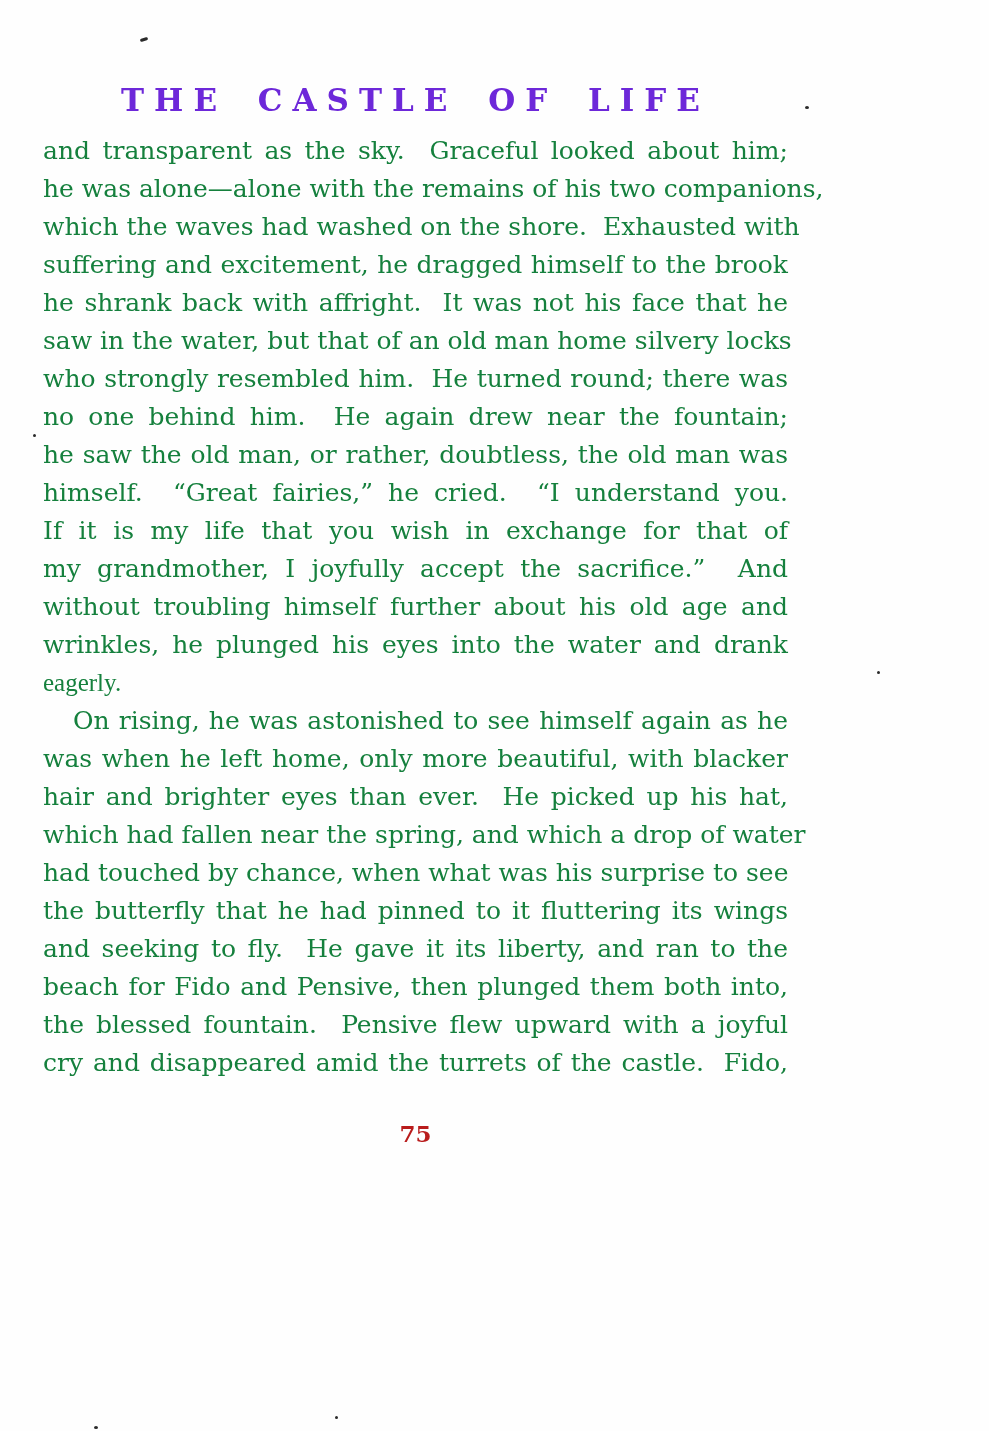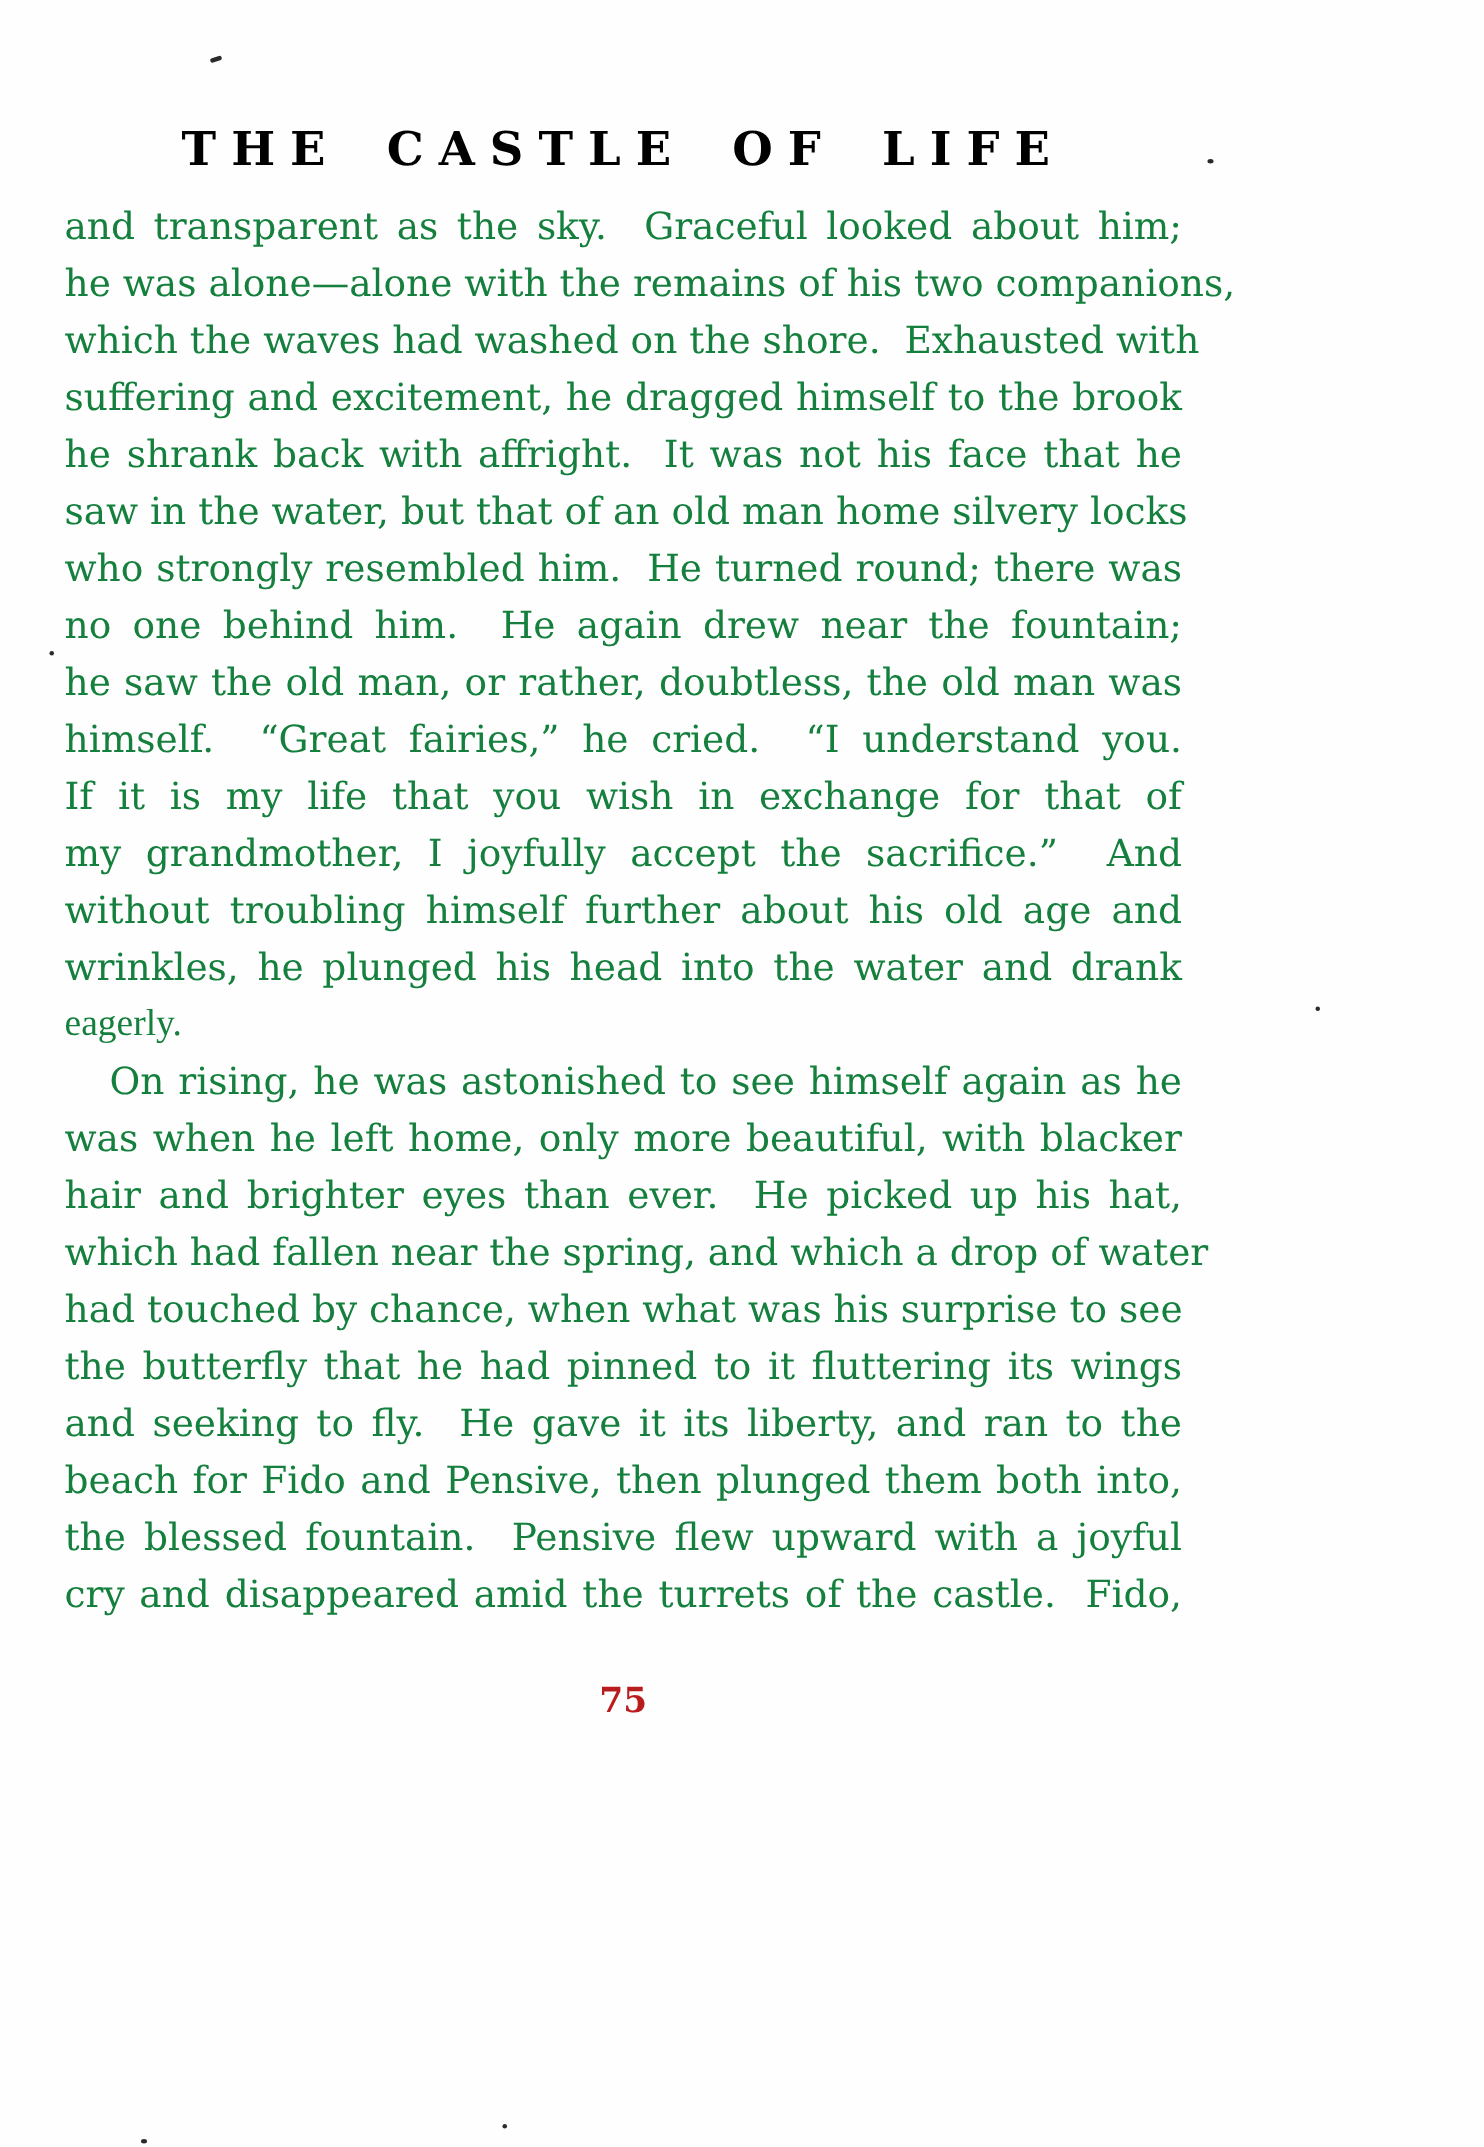--- a/index.html
+++ b/index.html
@@ -23,7 +23,7 @@
     font-weight: bold;
     letter-spacing: 10px;
     word-spacing: 10px;
-    color: #000000;
+    color: #6d28d9;
     white-space: nowrap;
   }
   .text-block {

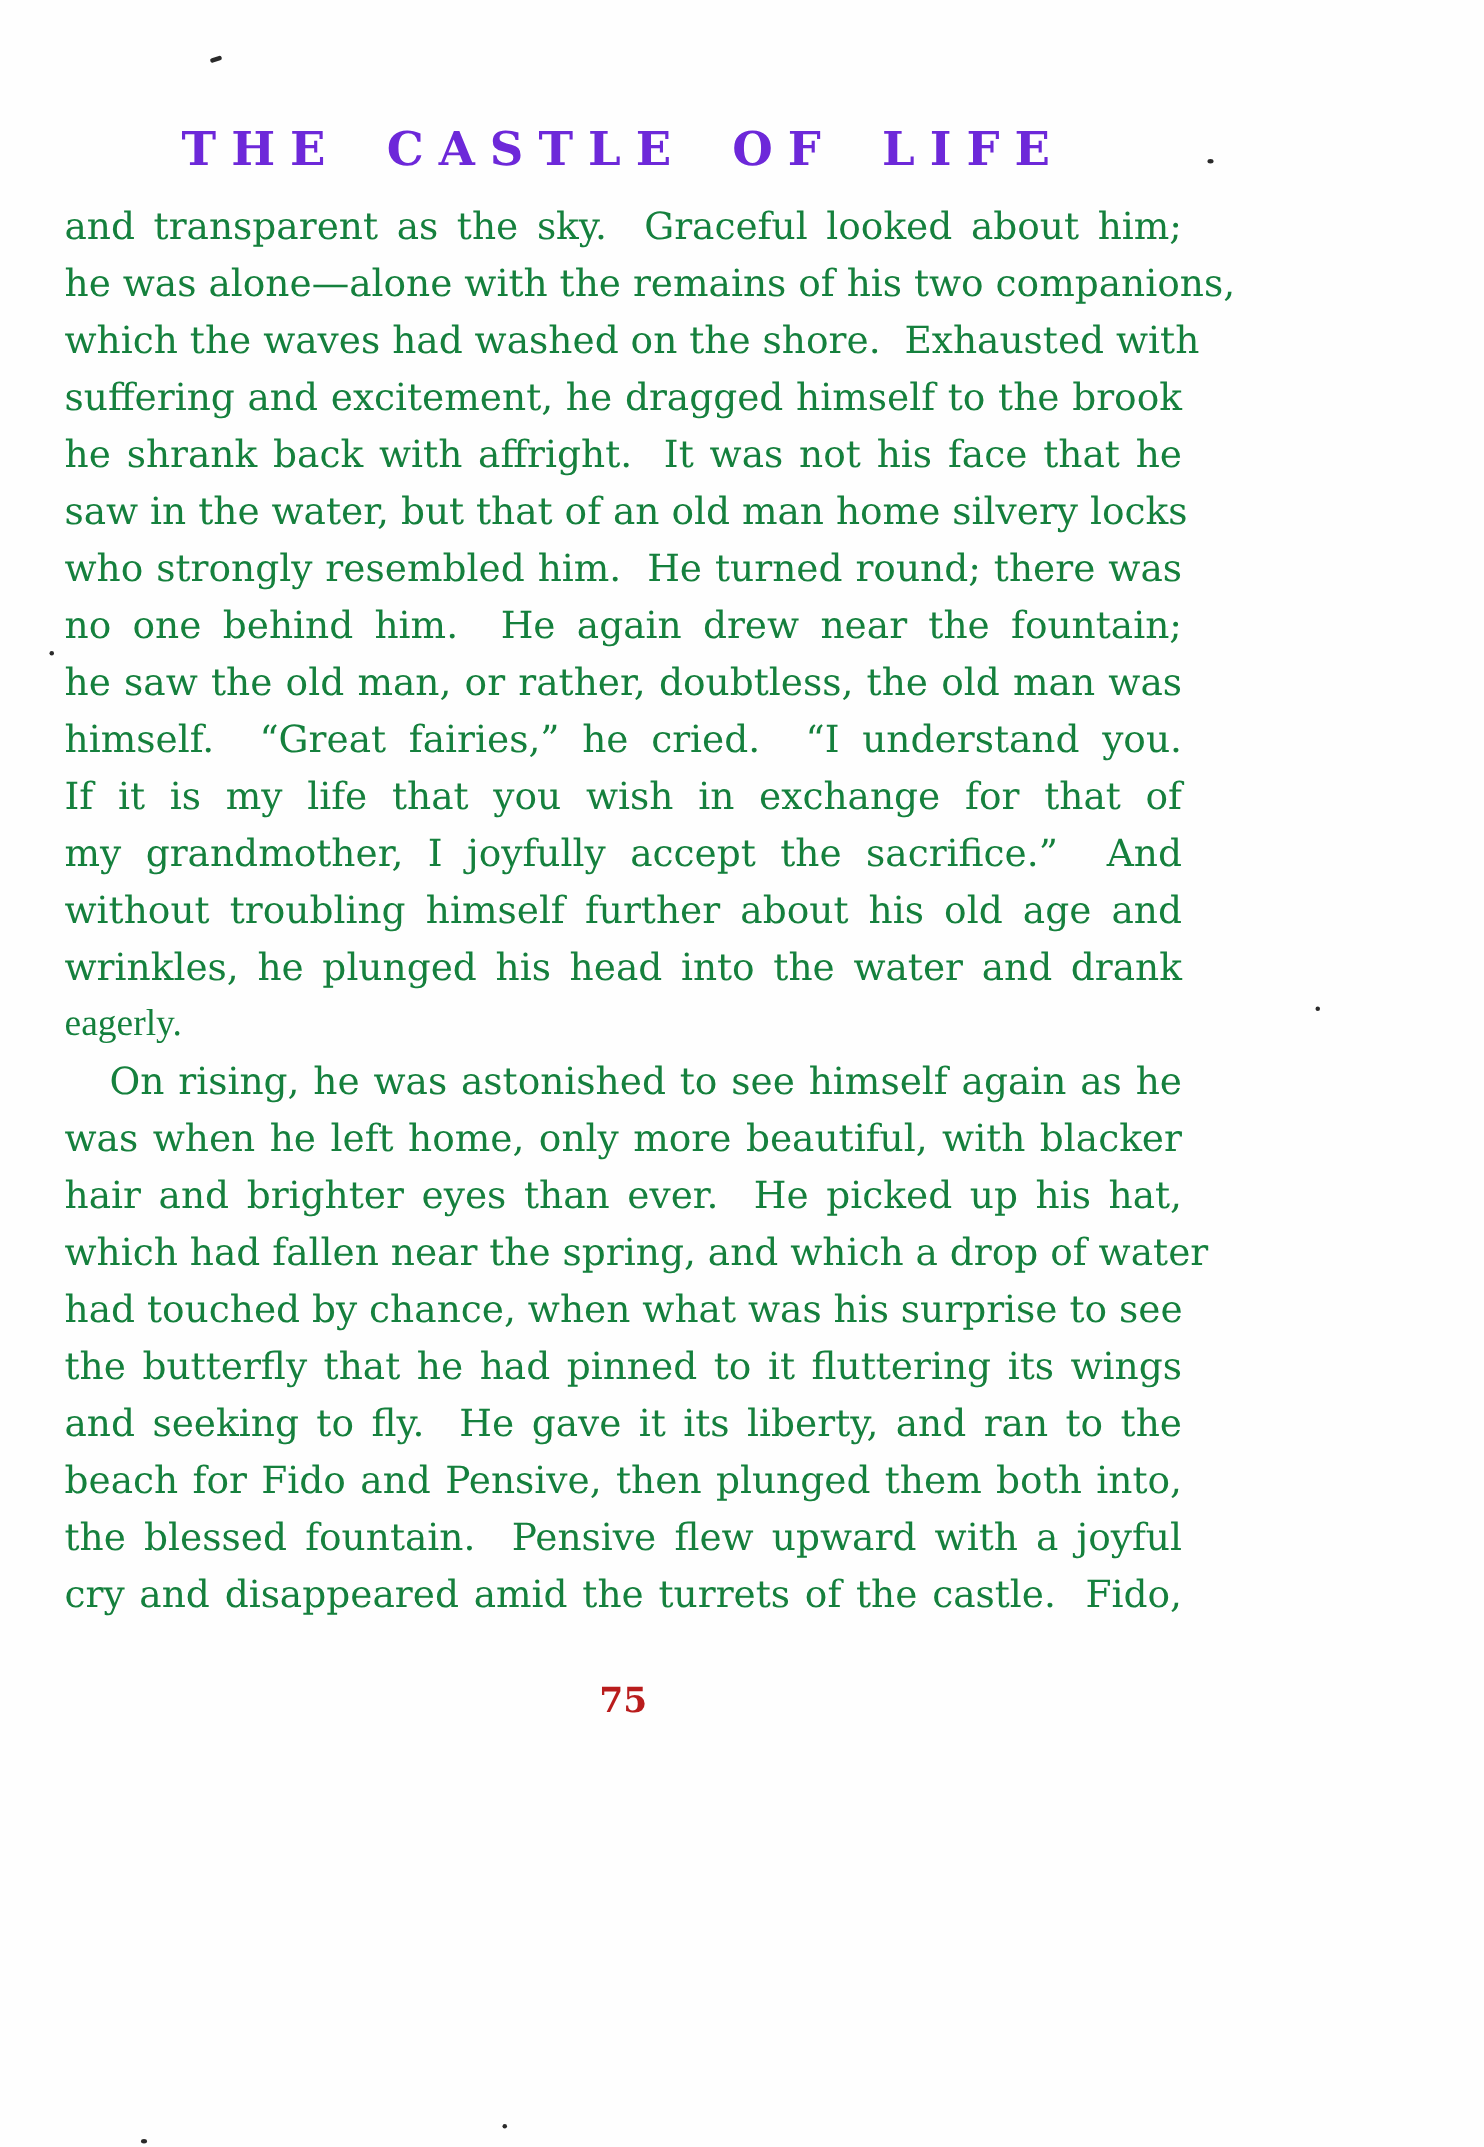--- a/index.html
+++ b/index.html
@@ -95,7 +95,7 @@
       <div class="line">If it is my life that you wish in exchange for that of</div>
       <div class="line">my grandmother, I joyfully accept the sacrifice.”&nbsp; And</div>
       <div class="line">without troubling himself further about his old age and</div>
-      <div class="line">wrinkles, he plunged his head into the water and drank</div>
+      <div class="line">wrinkles, he plunged his eyes into the water and drank</div>
       <div class="line no-justify">eagerly.</div>
       <div class="line indent">On rising, he was astonished to see himself again as he</div>
       <div class="line">was when he left home, only more beautiful, with blacker</div>

